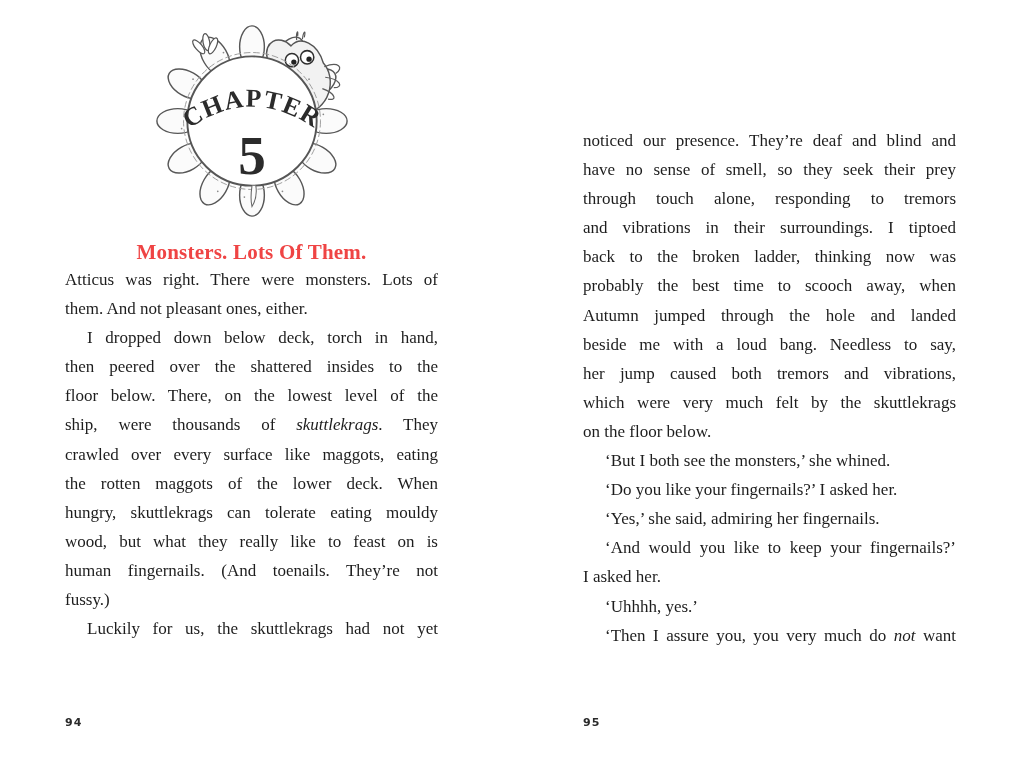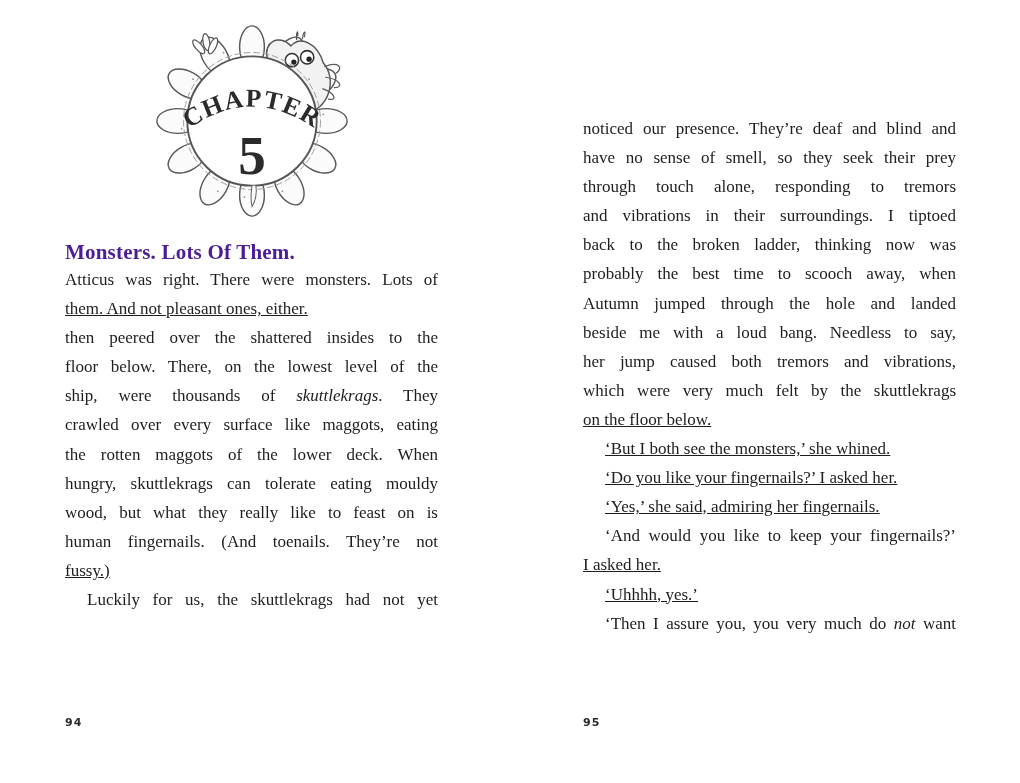--- a/index.html
+++ b/index.html
@@ -35,7 +35,7 @@
     color: #4c1d95;
   }
   .body-text { }
-  .page-right .body-text { margin-top: 0; padding-top: 114px; }
+  .page-right .body-text { margin-top: 12px; padding-top: 114px; }
 
   .line {
     font-size: 17px;

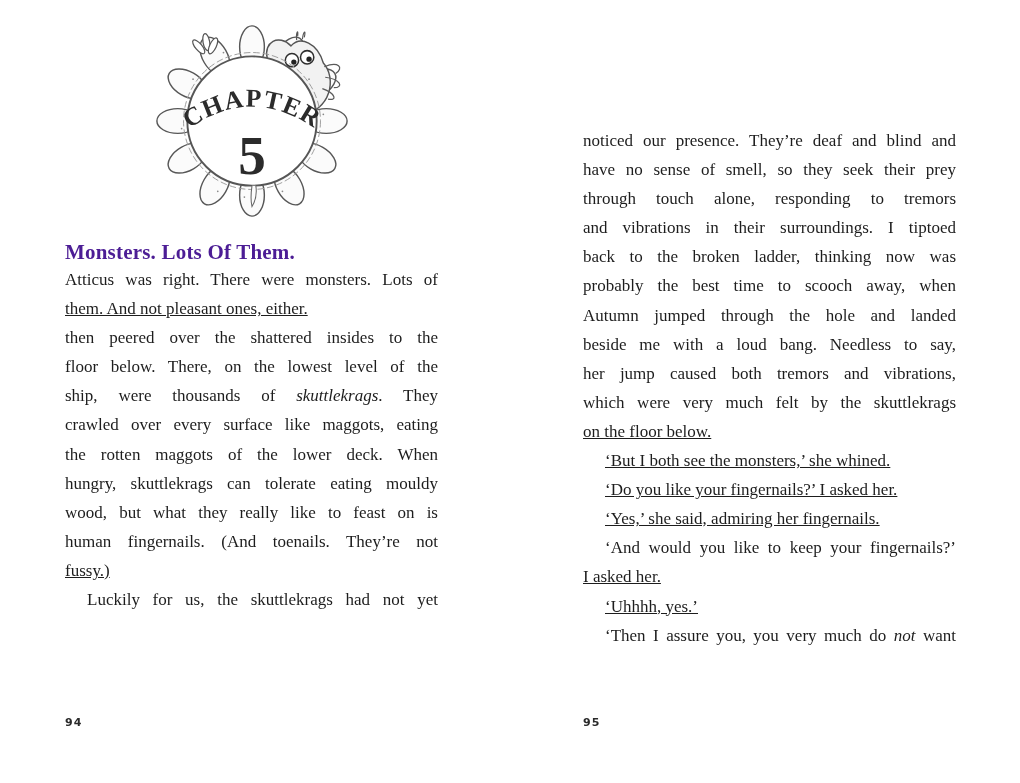--- a/index.html
+++ b/index.html
@@ -29,10 +29,11 @@
   }
   .chapter-title {
     margin-top: 22px;
+    text-align: center;
     font-weight: bold;
     font-size: 21px;
     letter-spacing: 0.2px;
-    color: #4c1d95;
+    color: #ef4444;
   }
   .body-text { }
   .page-right .body-text { margin-top: 12px; padding-top: 114px; }

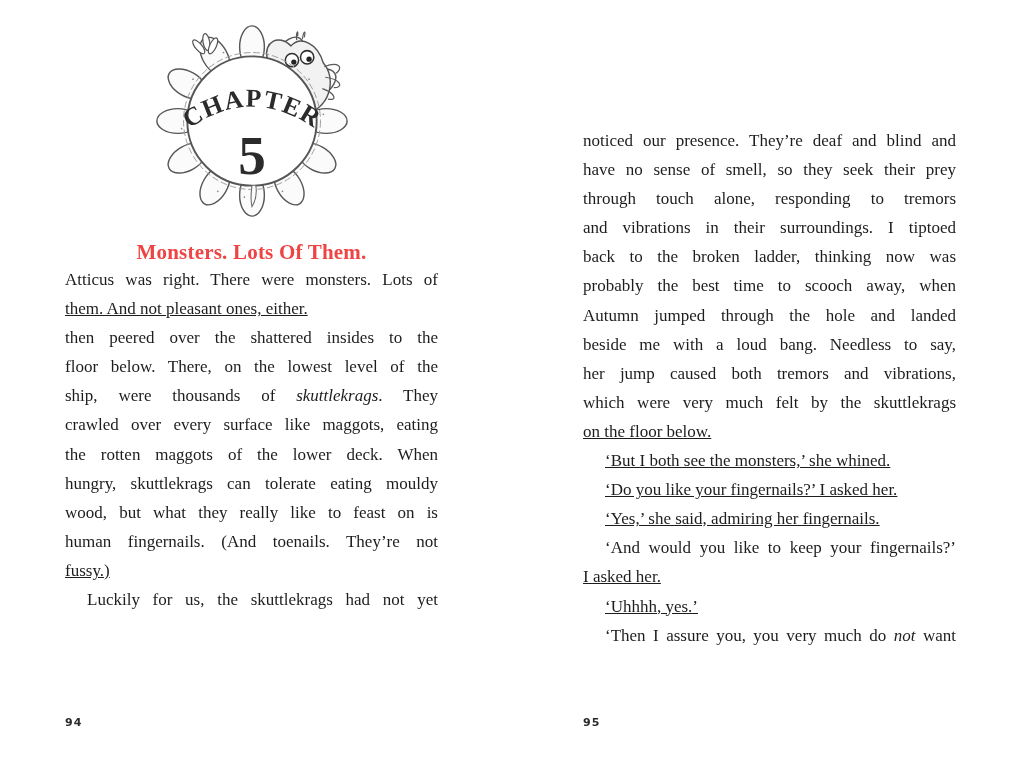--- a/index.html
+++ b/index.html
@@ -47,7 +47,7 @@
     white-space: normal;
     color: #1d1d1d;
   }
-  .line.no-just { text-align: left; text-align-last: left; text-decoration: underline; }
+  .line.no-just { text-align: left; text-align-last: left; }
   .line.indent { padding-left: 22px; }
   .line em { font-style: italic; }
 

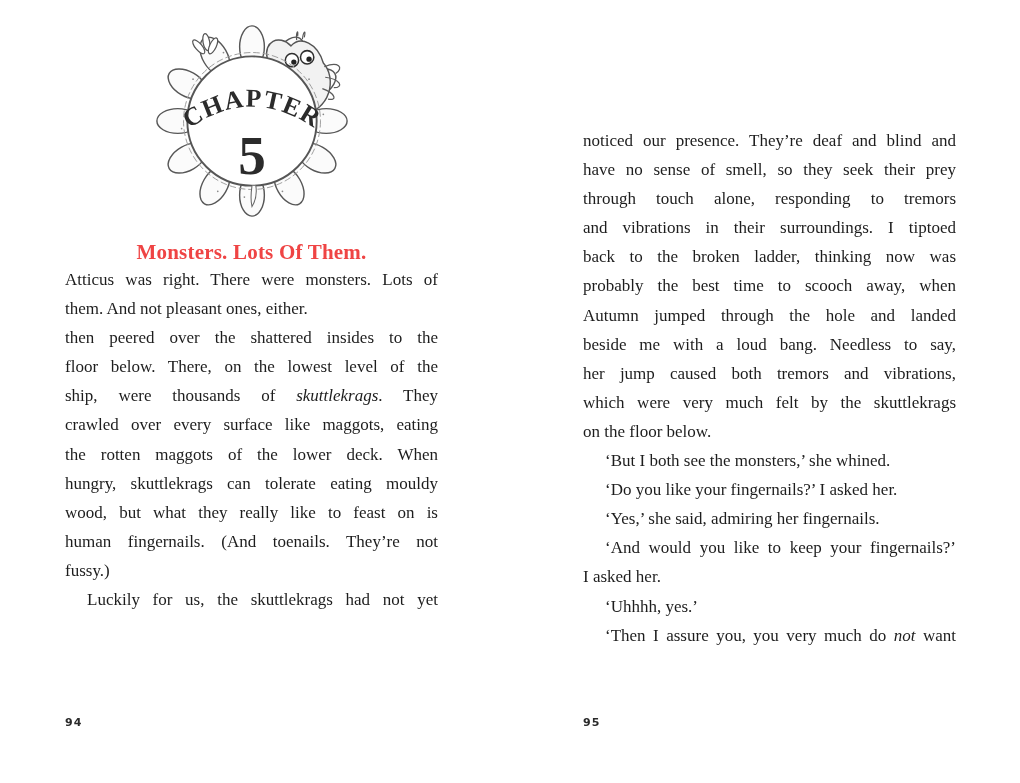--- a/index.html
+++ b/index.html
@@ -140,6 +140,7 @@
     <div class="body-text">
         <div class="line"><span>Atticus was right. There were monsters. Lots of</span></div>
         <div class="line no-just"><span>them. And not pleasant ones, either.</span></div>
+        <div class="line indent"><span>I dropped down below deck, torch in hand,</span></div>
         <div class="line"><span>then peered over the shattered insides to the</span></div>
         <div class="line"><span>floor below. There, on the lowest level of the</span></div>
         <div class="line"><span>ship, were thousands of </span><em>skuttlekrags</em><span>. They</span></div>

